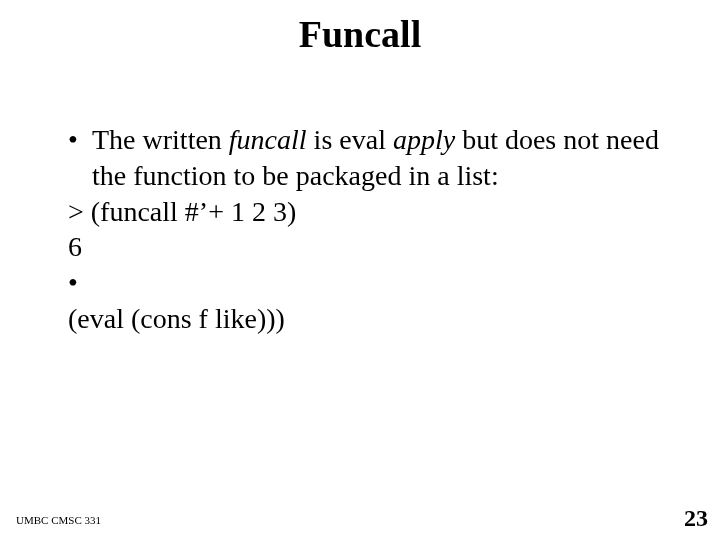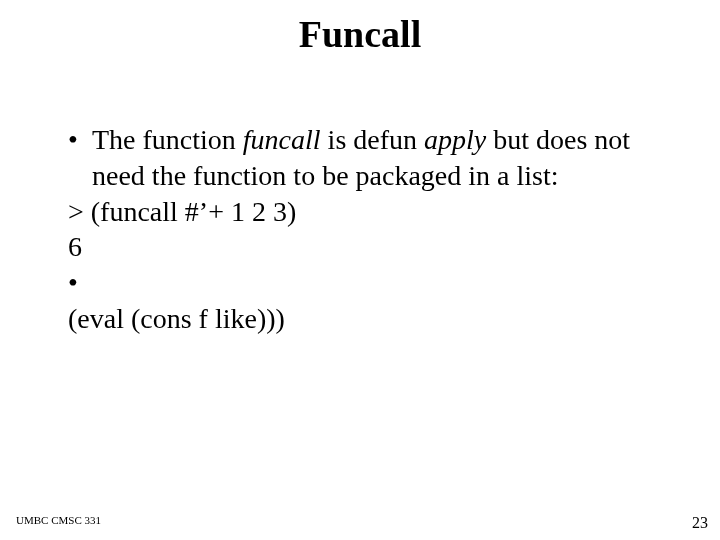--- a/index.html
+++ b/index.html
@@ -71,7 +71,7 @@
     <div class="bullet">
       <div class="dot">•</div>
       <div>
-        <span>The function </span><span class="ital">funcall</span><span> is defun </span><span class="ital">apply</span><span> but does not need the function to be packaged in a list:</span>
+        <span>The written </span><span class="ital">funcall</span><span> is defun </span><span class="ital">apply</span><span> but does not need the function to be packaged in a list:</span>
       </div>
     </div>
 

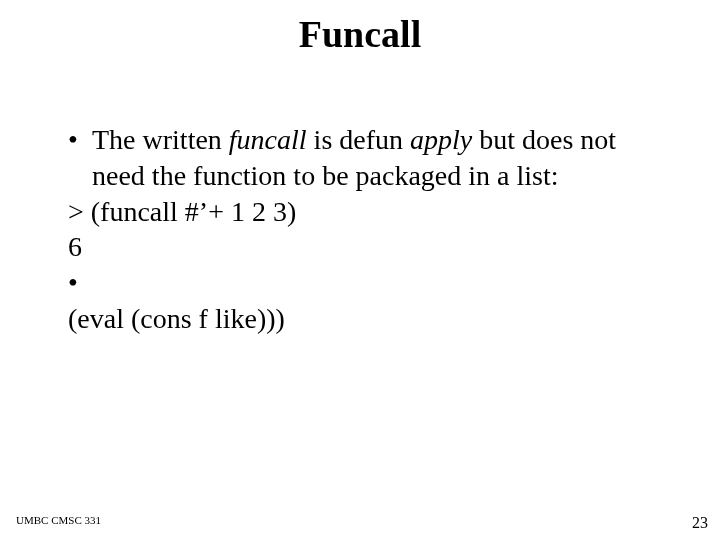--- a/index.html
+++ b/index.html
@@ -71,7 +71,7 @@
     <div class="bullet">
       <div class="dot">•</div>
       <div>
-        <span>The written </span><span class="ital">funcall</span><span> is defun </span><span class="ital">apply</span><span> but does not need the function to be packaged in a list:</span>
+        <span>The written </span><span class="ital">funcall</span><span> is eval </span><span class="ital">apply</span><span> but does not need the function to be packaged in a list:</span>
       </div>
     </div>
 

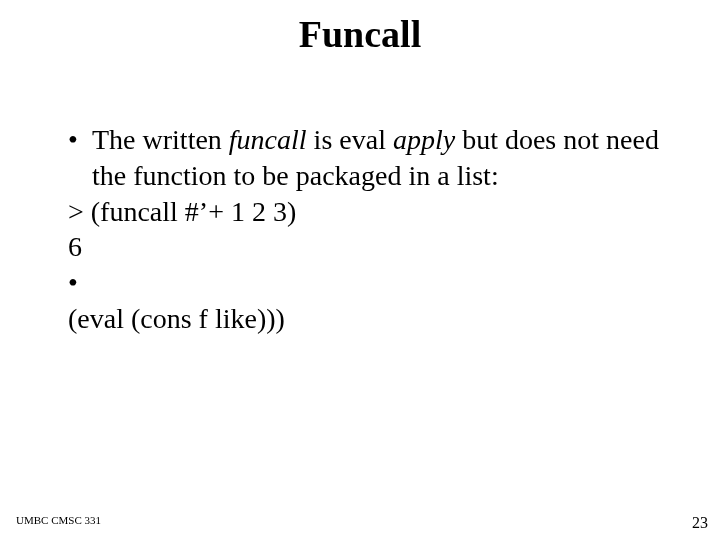--- a/index.html
+++ b/index.html
@@ -54,8 +54,8 @@
     position: absolute;
     right: 12px;
     bottom: 8px;
-    font-size: 16px;
-    font-weight: normal;
+    font-size: 24px;
+    font-weight: bold;
   }
   .ital { font-style: italic; }
 </style>

